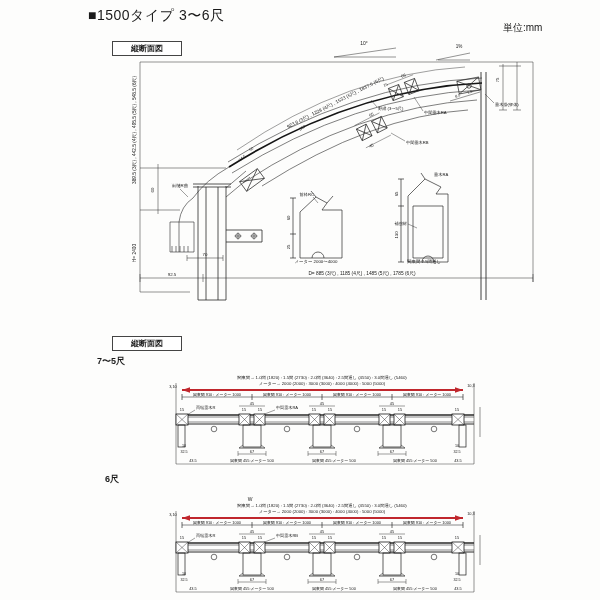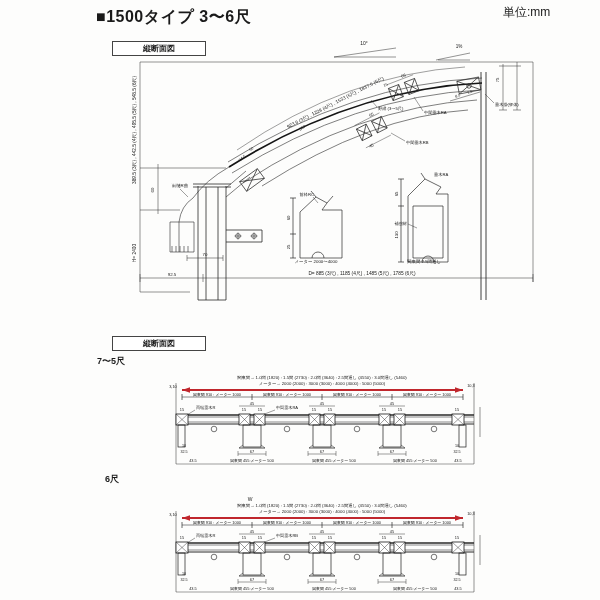--- a/index.html
+++ b/index.html
@@ -5,7 +5,7 @@
   html,body{margin:0;padding:0}
   body{width:600px;height:600px;background:#fdfdfc;position:relative;overflow:hidden;
        font-family:"Liberation Sans",sans-serif;color:#1a1a1a}
-  .title{position:absolute;left:96px;top:7px;font-size:16px;font-weight:bold;letter-spacing:.5px}
+  .title{position:absolute;left:88px;top:7px;font-size:14px;font-weight:normal;letter-spacing:.5px}
   .unit{position:absolute;left:503px;top:4px;font-size:12px}
   .boxlabel{position:absolute;border:1px solid #444;font-size:8px;font-weight:bold;text-align:center;
             width:60px;padding:1px 16px;background:#fff}

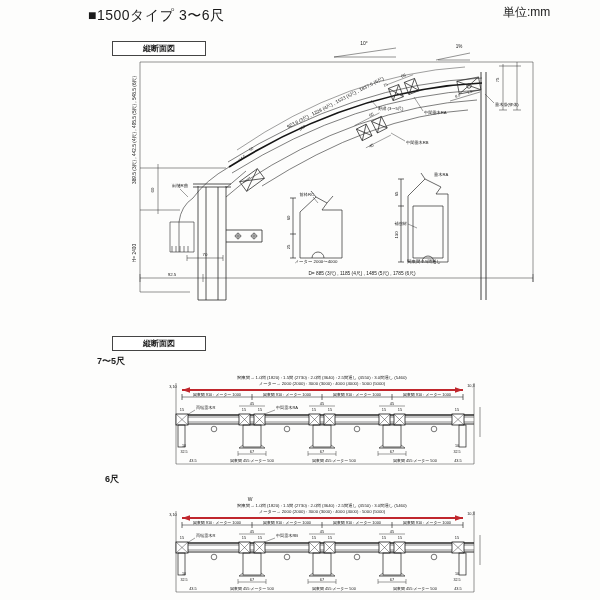--- a/index.html
+++ b/index.html
@@ -6,7 +6,7 @@
   body{width:600px;height:600px;background:#fdfdfc;position:relative;overflow:hidden;
        font-family:"Liberation Sans",sans-serif;color:#1a1a1a}
   .title{position:absolute;left:88px;top:7px;font-size:14px;font-weight:normal;letter-spacing:.5px}
-  .unit{position:absolute;left:503px;top:4px;font-size:12px}
+  .unit{position:absolute;left:503px;top:21px;font-size:10px}
   .boxlabel{position:absolute;border:1px solid #444;font-size:8px;font-weight:bold;text-align:center;
             width:60px;padding:1px 16px;background:#fff}
   #vb{left:112px;top:41px}

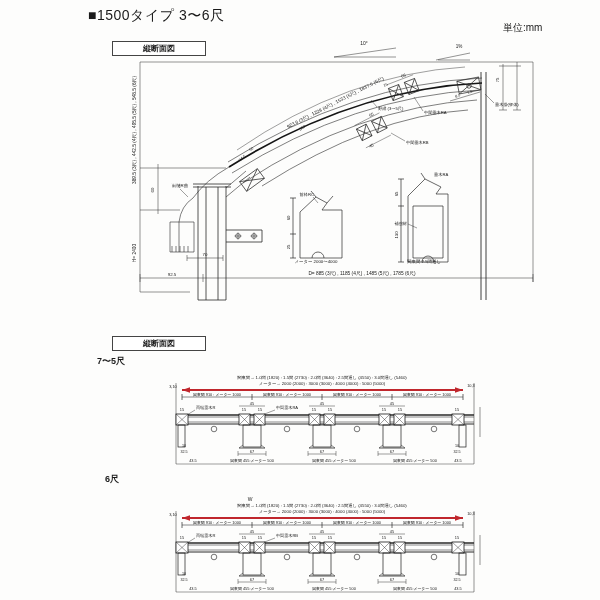--- a/index.html
+++ b/index.html
@@ -8,7 +8,7 @@
   .title{position:absolute;left:88px;top:7px;font-size:14px;font-weight:normal;letter-spacing:.5px}
   .unit{position:absolute;left:503px;top:21px;font-size:10px}
   .boxlabel{position:absolute;border:1px solid #444;font-size:8px;font-weight:bold;text-align:center;
-            width:60px;padding:1px 16px;background:#fff}
+            width:60px;padding:1px 4px;background:#fff}
   #vb{left:112px;top:41px}
   #hb{left:112px;top:336px}
   .sublabel{position:absolute;font-size:9px;font-weight:bold}

